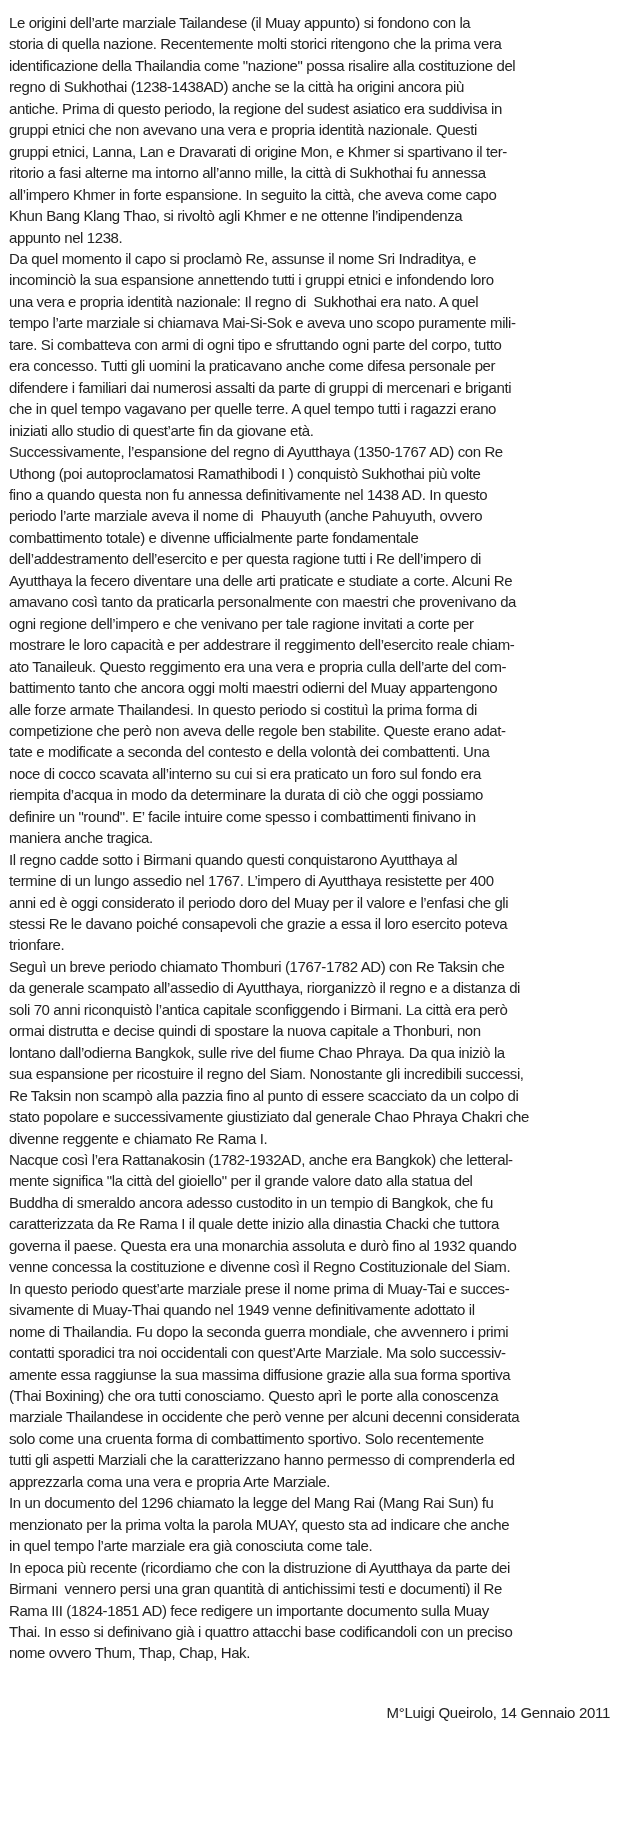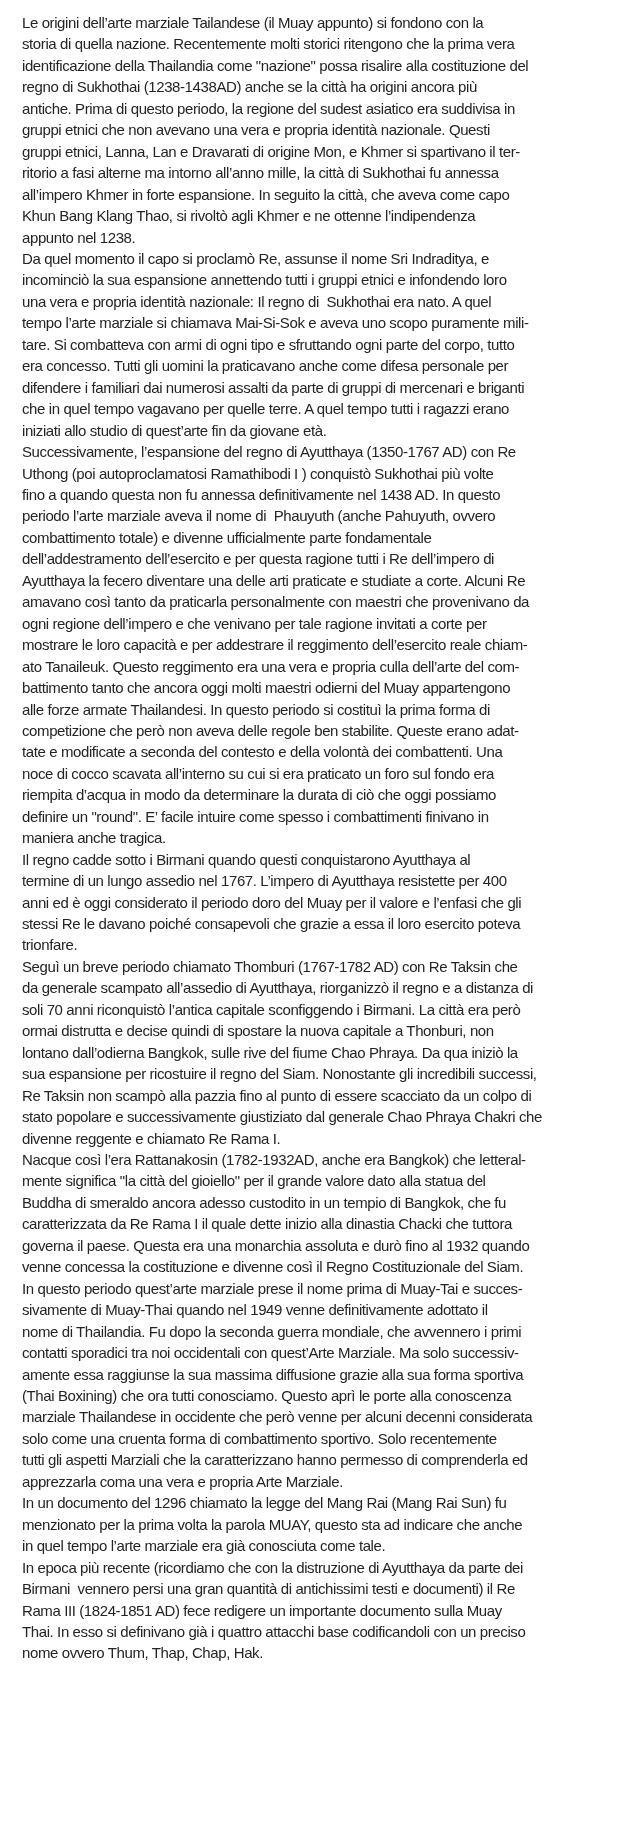--- a/index.html
+++ b/index.html
@@ -17,7 +17,7 @@
     box-sizing: border-box;
     width: 620px;
     height: 1848px;
-    padding: 12px 8px 0 22px;
+    padding: 12px 8px 0 9px;
     background: #ffffff;
   }
   .paragraph {

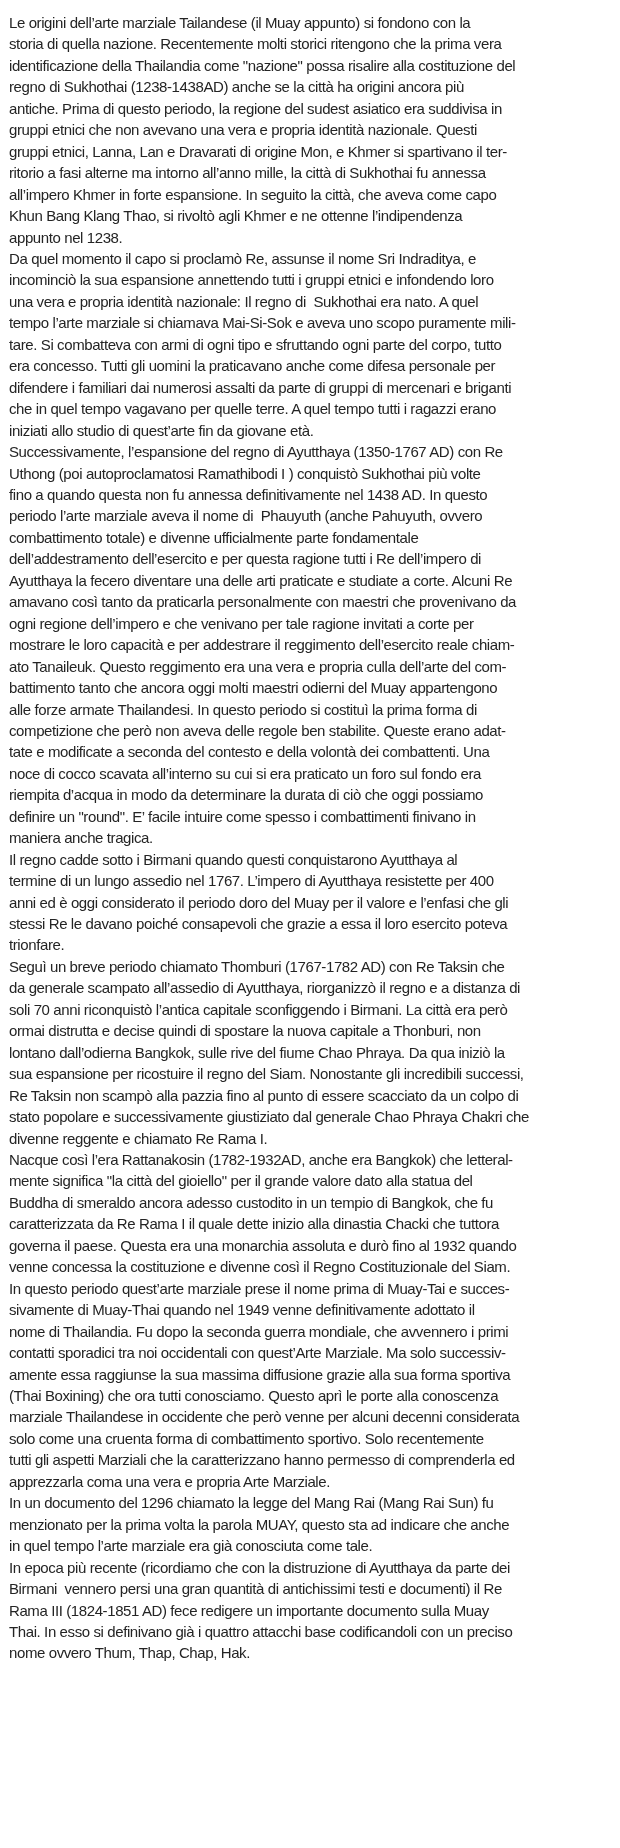--- a/index.html
+++ b/index.html
@@ -121,6 +121,9 @@
 Rama III (1824-1851 AD) fece redigere un importante documento sulla Muay
 Thai. In esso si definivano già i quattro attacchi base codificandoli con un preciso
 nome ovvero Thum, Thap, Chap, Hak.</p>
+  <div class="signature-row">
+    <span class="signature">M°Luigi Queirolo, 14 Gennaio 2011</span>
+  </div>
 </div>
 
 </body></html>

